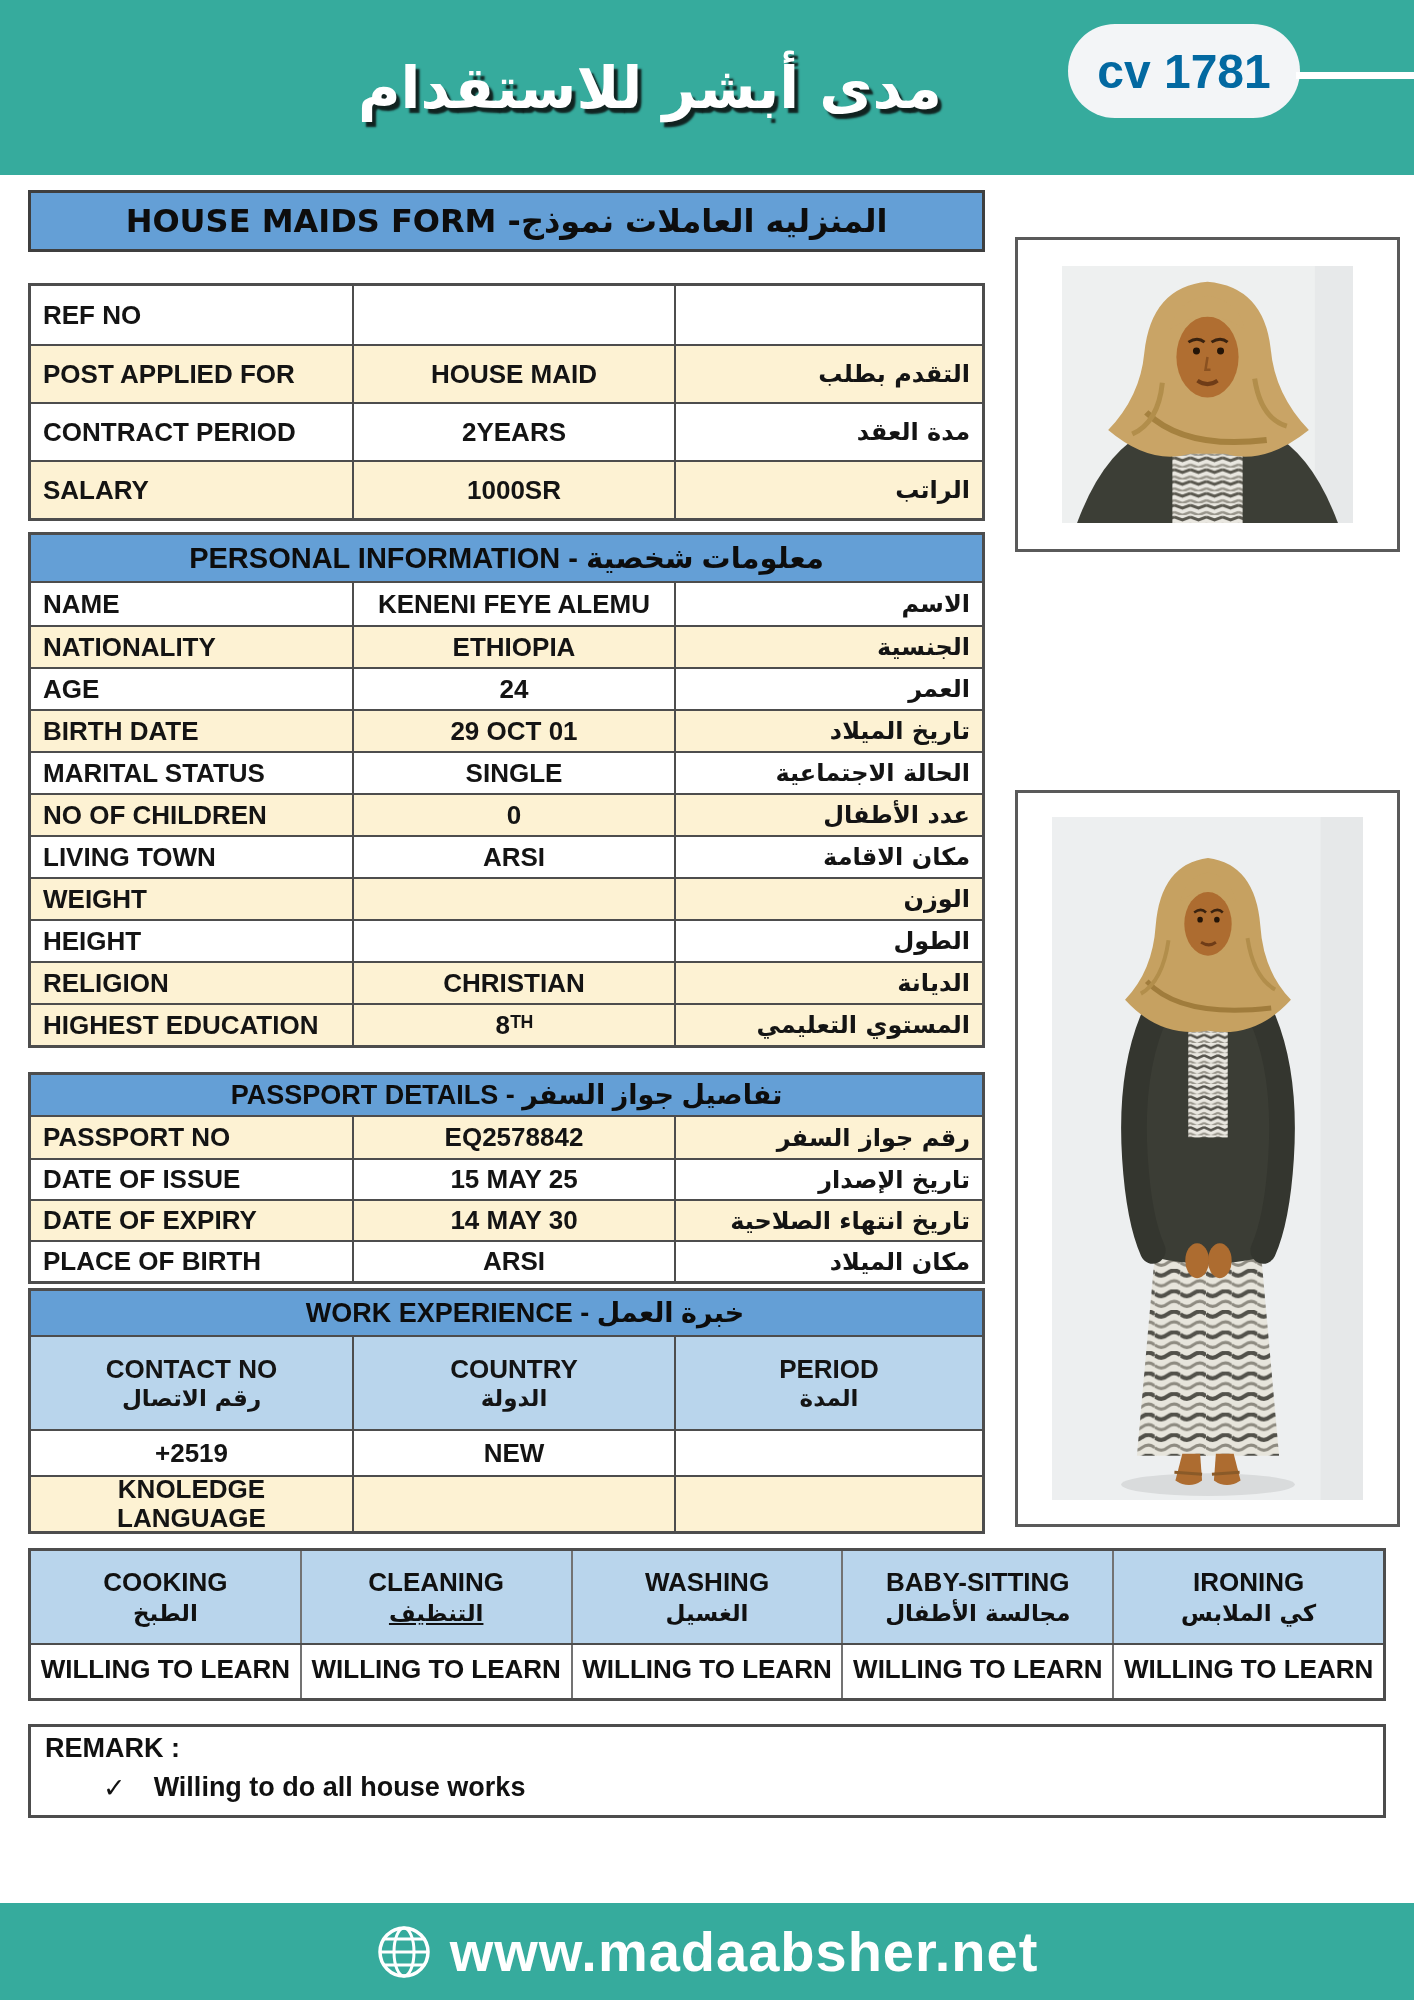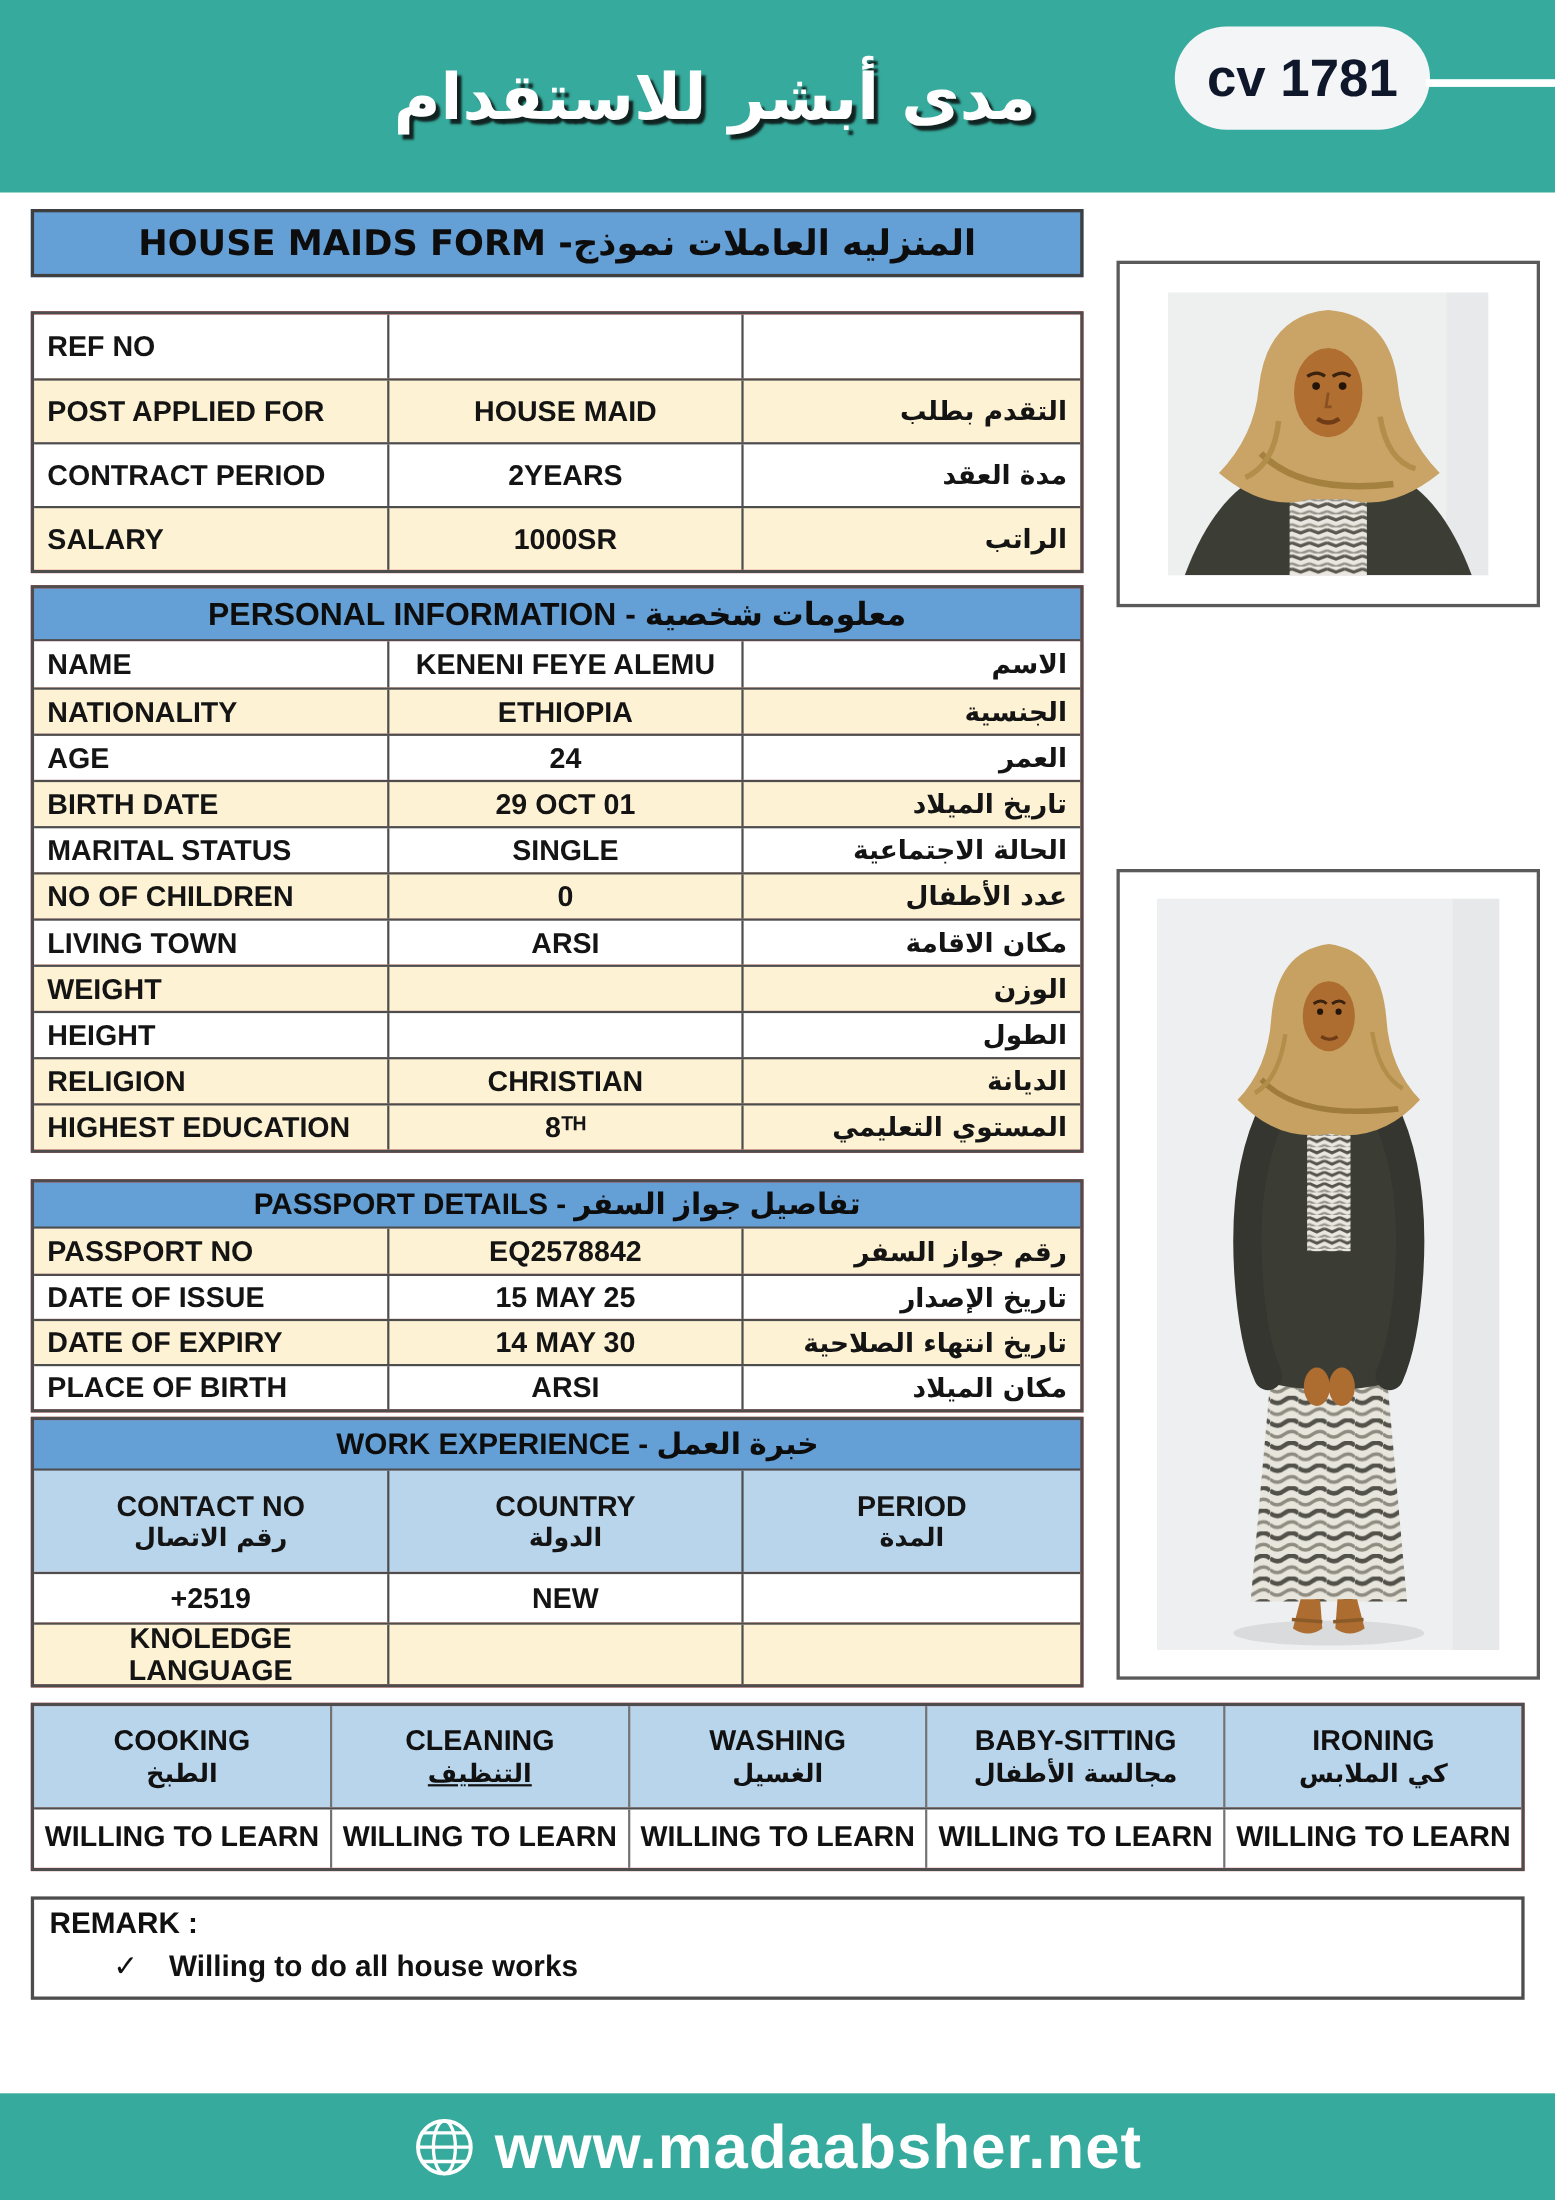--- a/index.html
+++ b/index.html
@@ -15,7 +15,7 @@
             text-shadow:4px 5px 2px rgba(10,10,10,.85);}
   .cv-badge{position:absolute;left:1068px;top:24px;width:232px;height:94px;background:#f3f5f7;
             border-radius:47px;display:flex;align-items:center;justify-content:center;
-            font-size:48px;font-weight:bold;color:#0f172a;}
+            font-size:48px;font-weight:bold;color:#0369a1;}
   .badge-line{position:absolute;left:1296px;top:72px;width:118px;height:7px;background:#fff;}
 
   

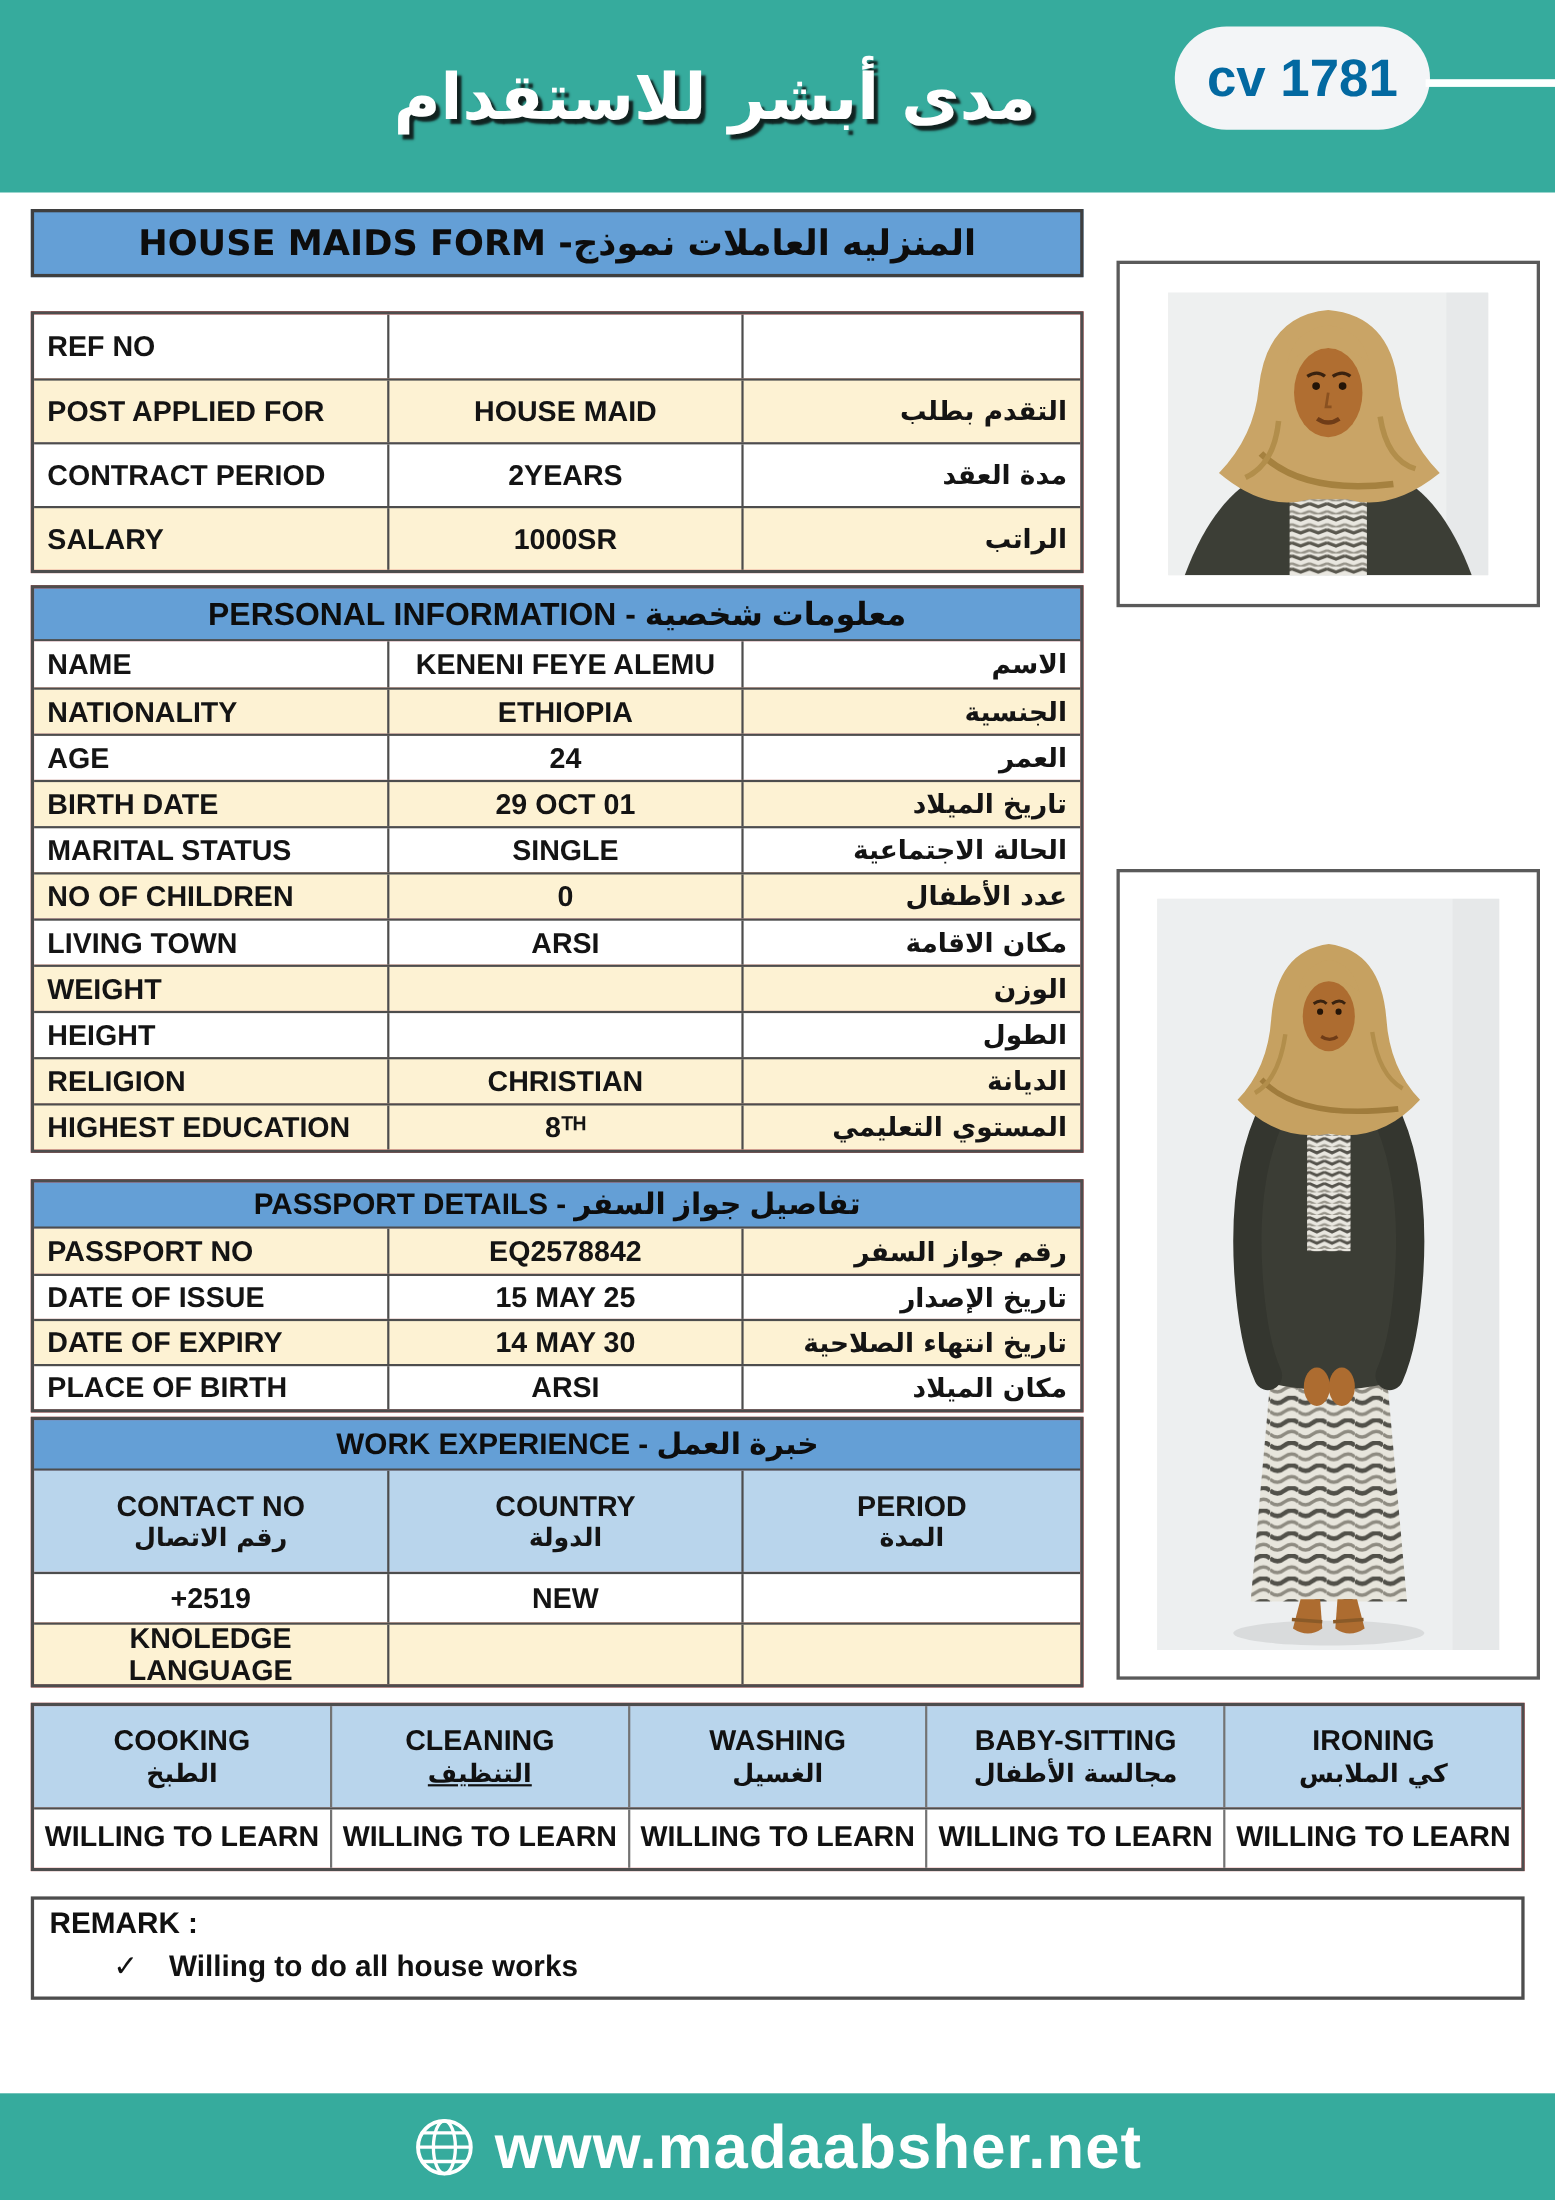--- a/index.html
+++ b/index.html
@@ -25,7 +25,7 @@
 
   
   .tbl{position:absolute;left:28px;width:957px;box-sizing:border-box;
-       border:3px solid #4d4d4d;background:#ef4444;}
+       border:3px solid #4d4d4d;background:#404040;}
   .bar{display:flex;align-items:center;justify-content:center;background:#649fd6;
        border-bottom:2px solid #4d4d4d;font-weight:bold;color:#0d0d0d;}
   .row{display:flex;box-sizing:border-box;}

